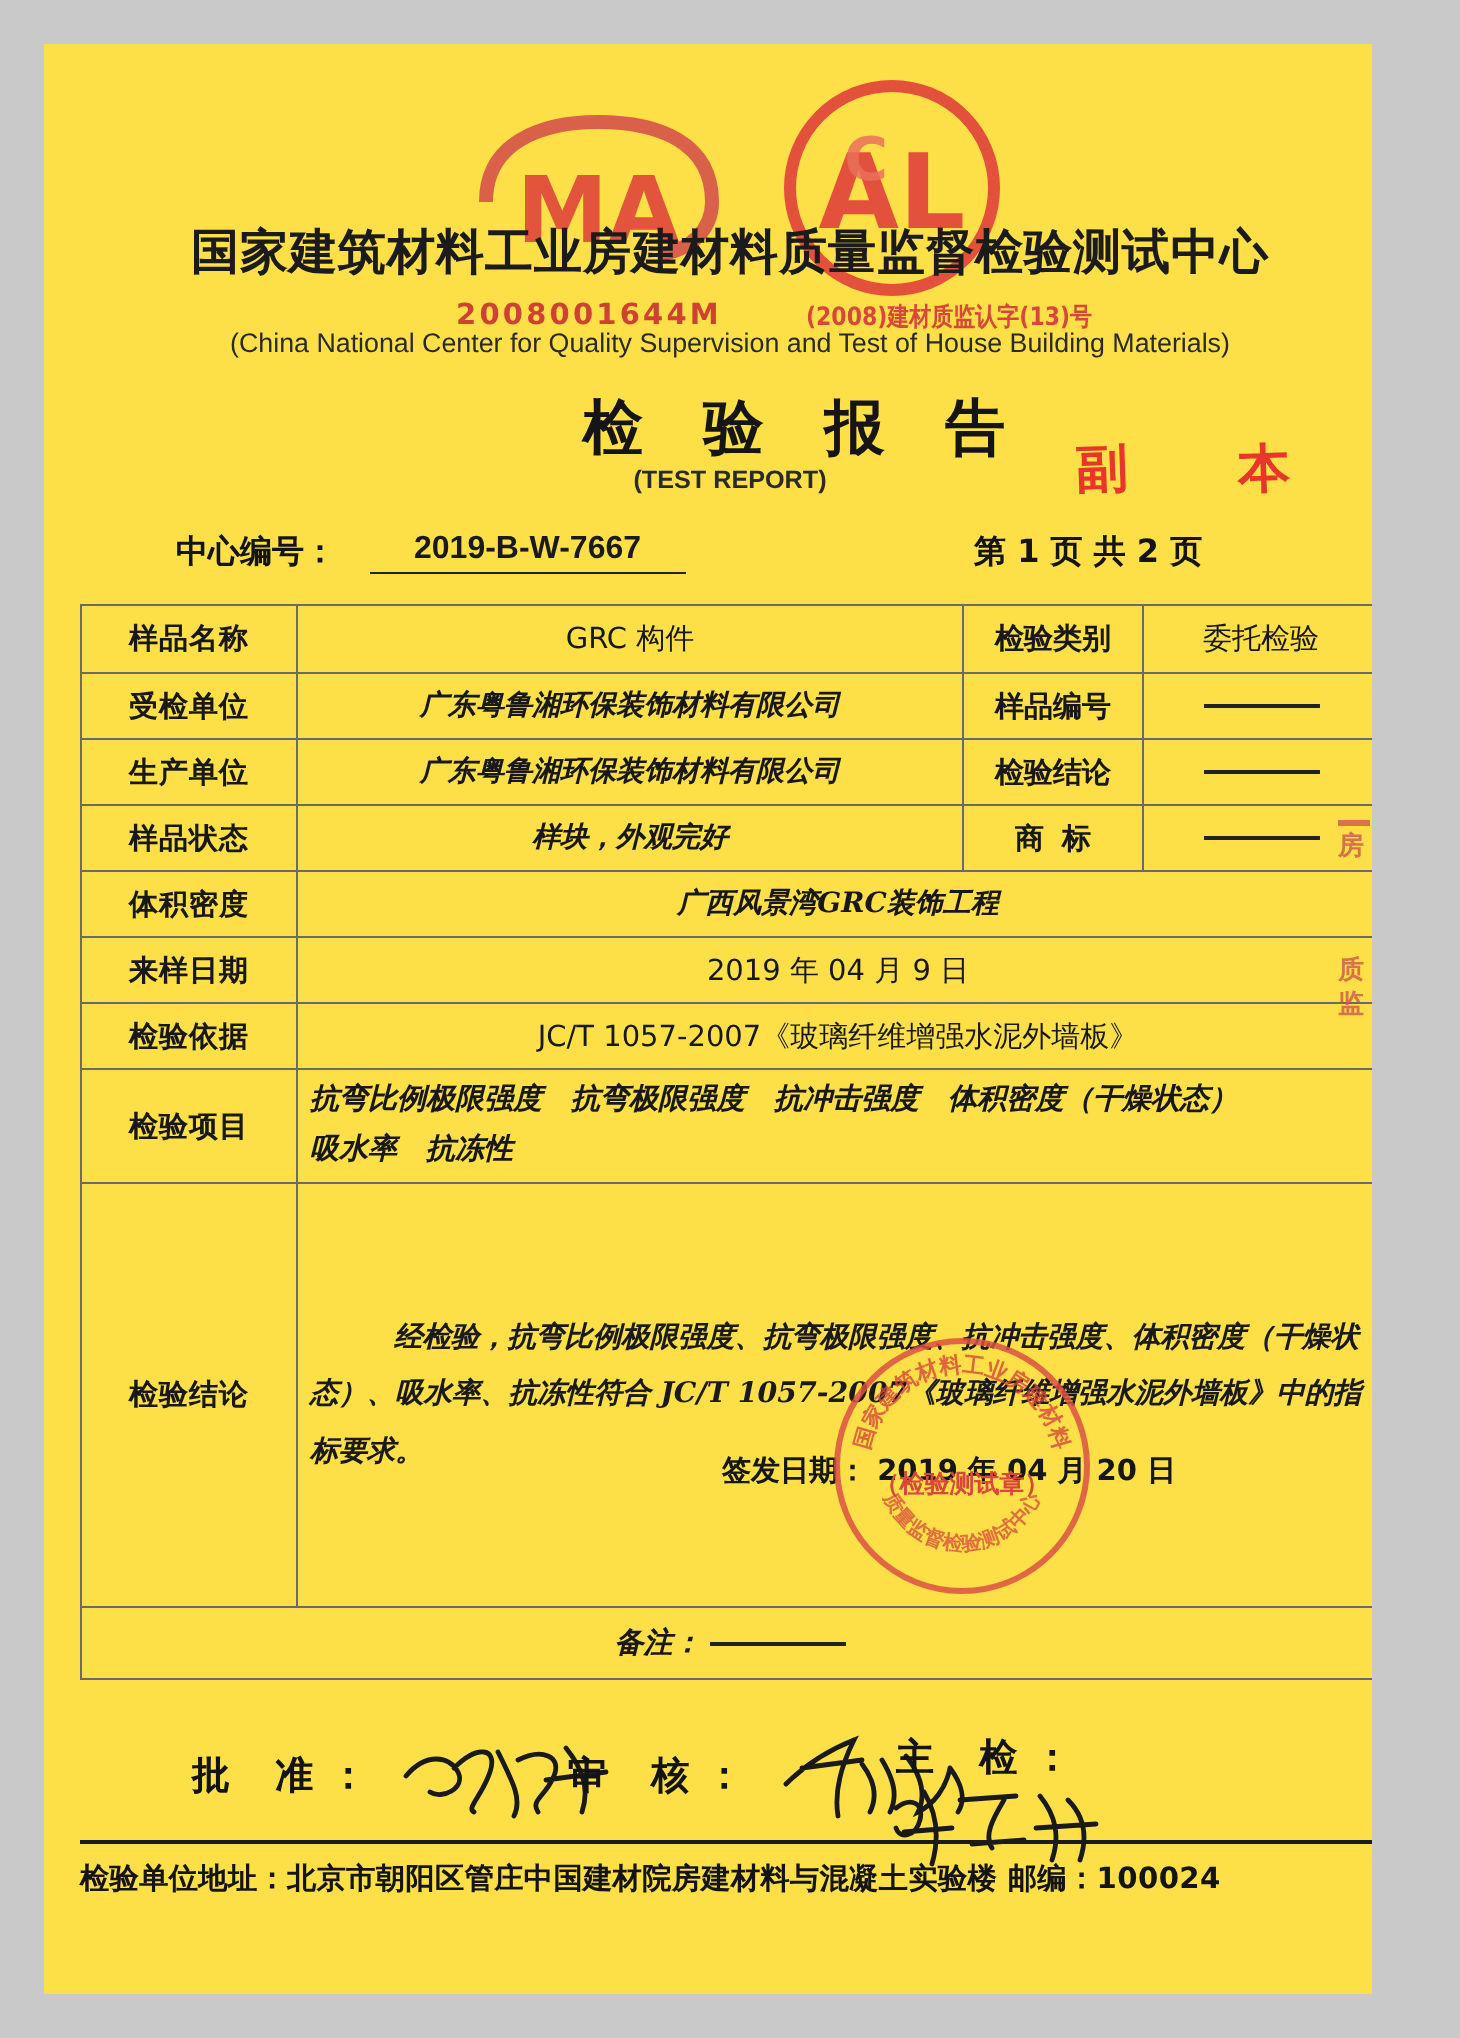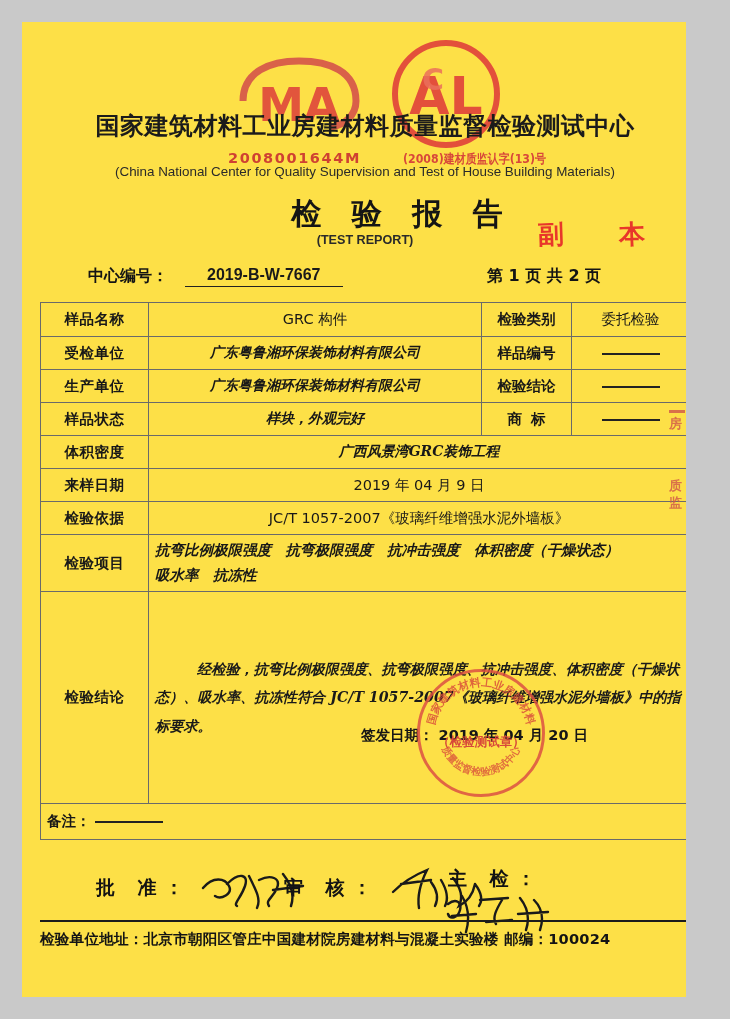--- a/index.html
+++ b/index.html
@@ -211,9 +211,10 @@
     z-index: 3;
   }
   td.note {
-    text-align: left;
+    text-align: center;
     padding-left: 10px;
     font-weight: bold;
+    font-style: italic;
   }
   .note-dash {
     display: inline-block;

